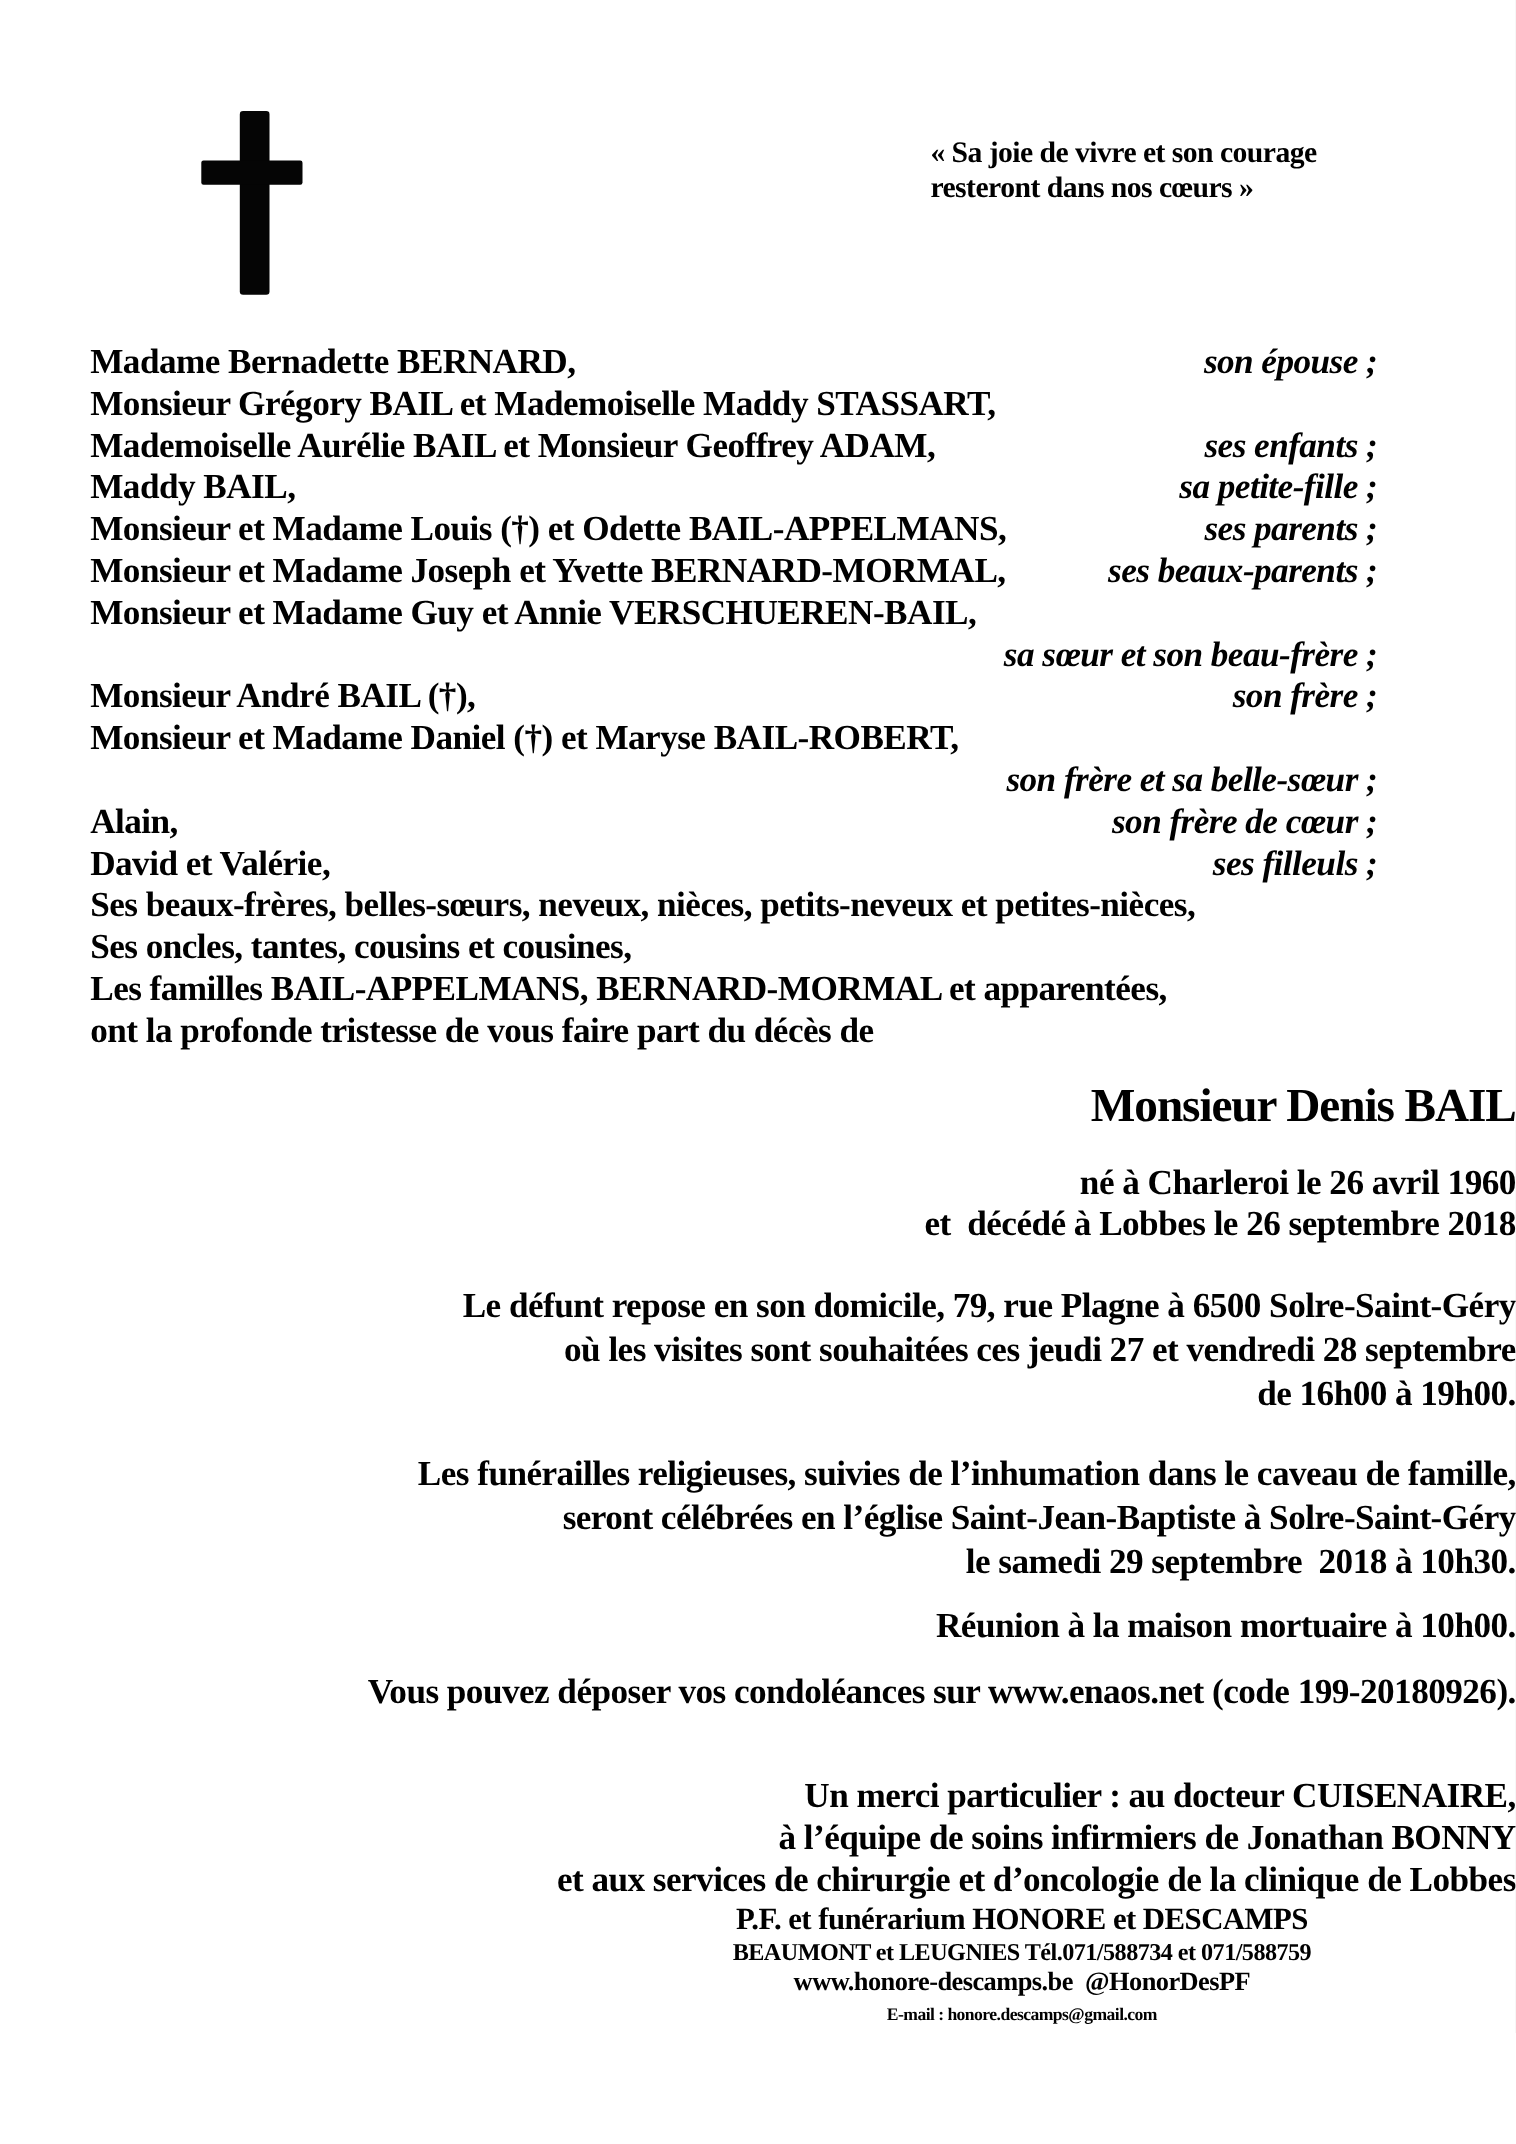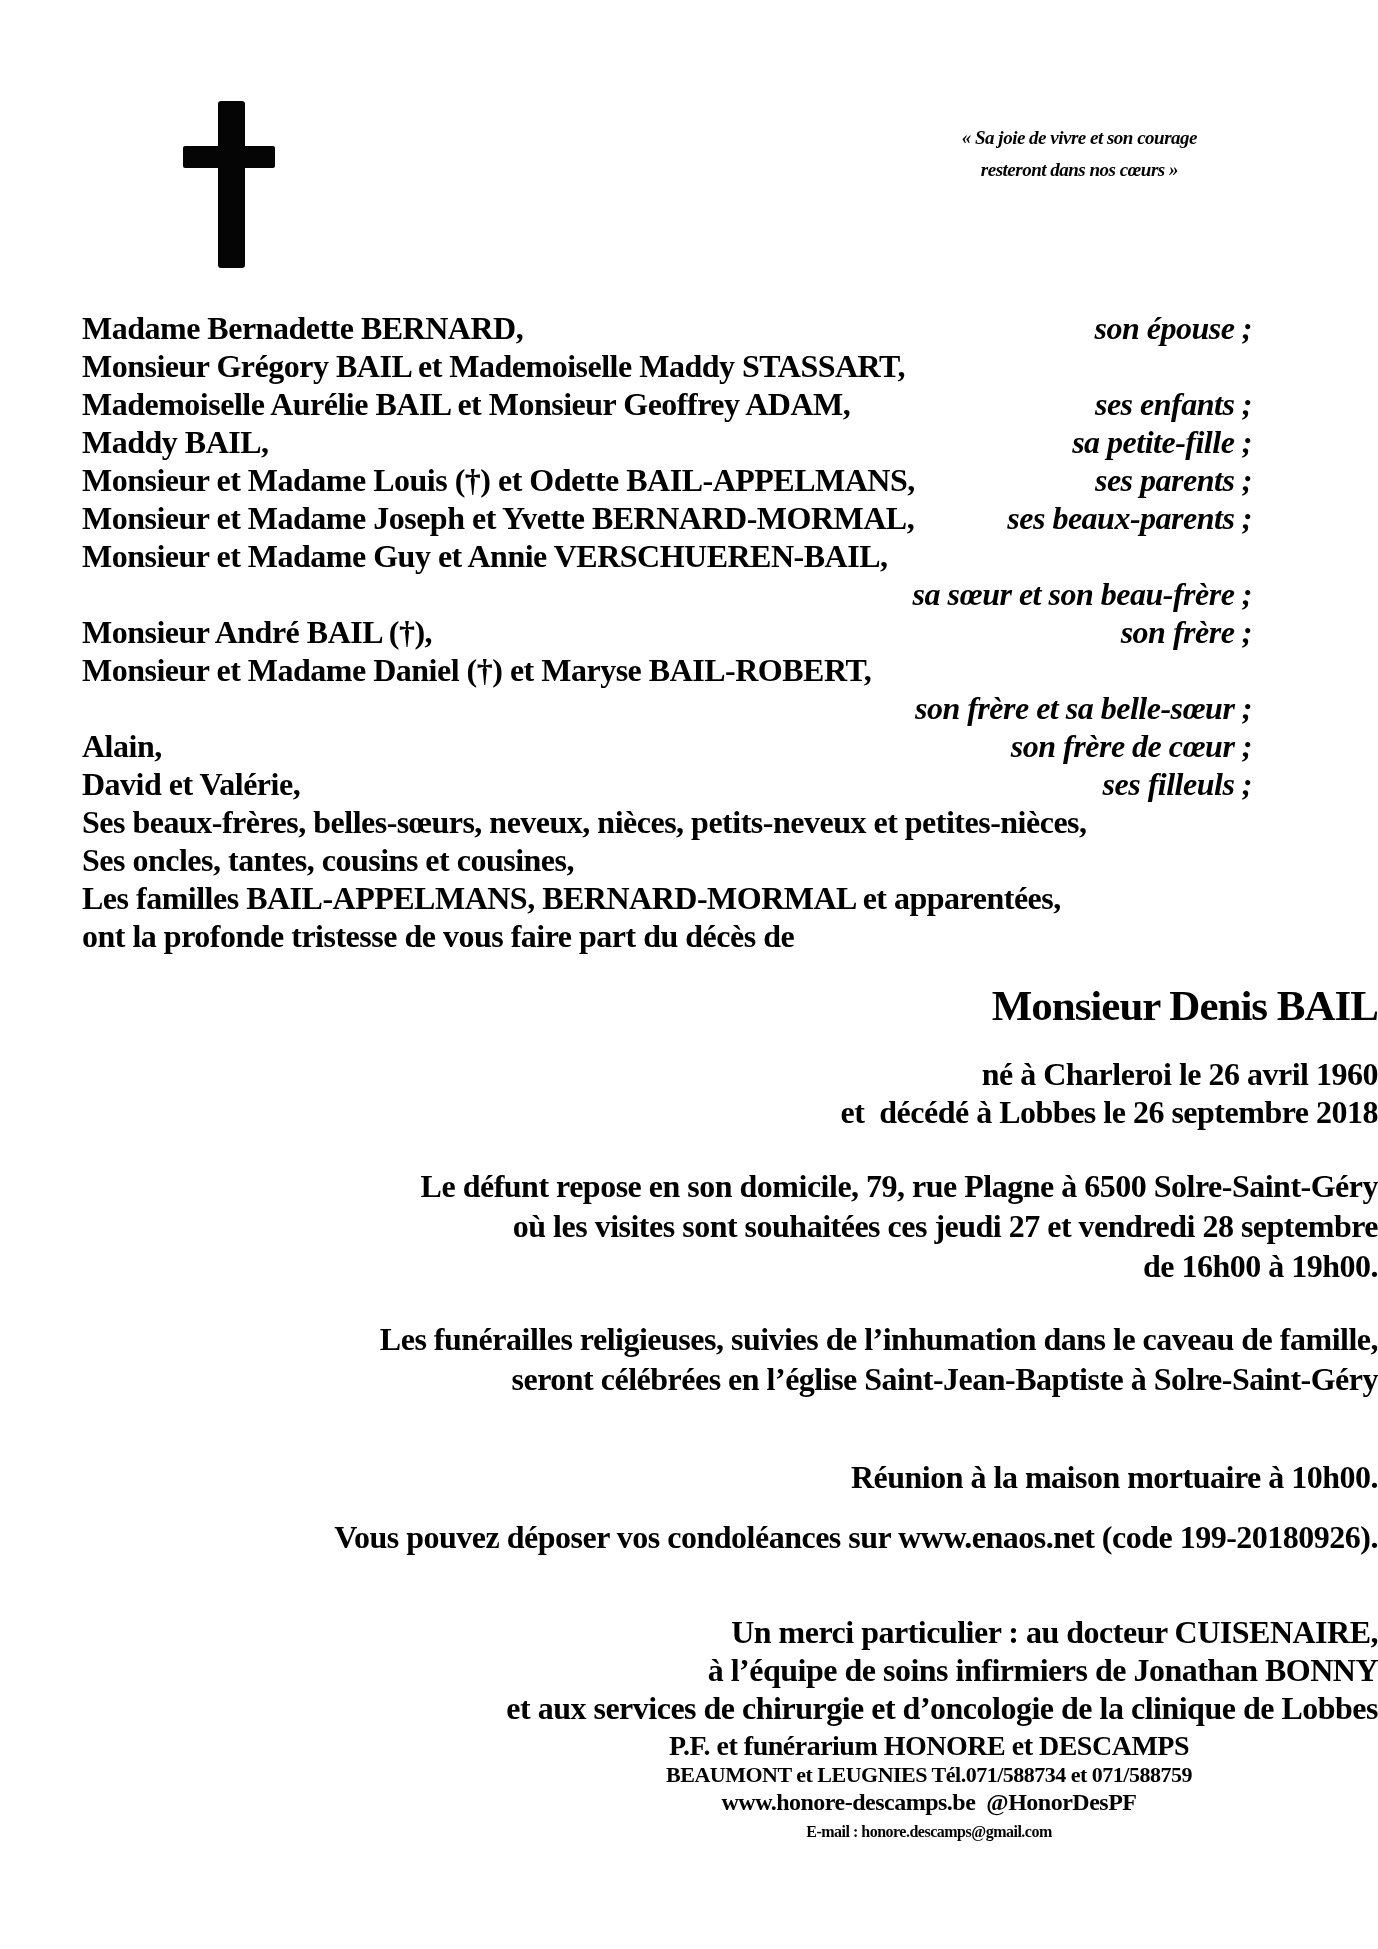--- a/index.html
+++ b/index.html
@@ -23,9 +23,9 @@
   
   .quote {
     position: absolute; top: 122px; right: 181px;
-    text-align: center;
-    font-weight: bold; font-style: italic;
-    font-size: 19px; line-height: 32px;
+    text-align: left;
+    font-weight: bold; 
+    font-size: 27px; line-height: 32px;
     letter-spacing: -0.5px;
   }
 

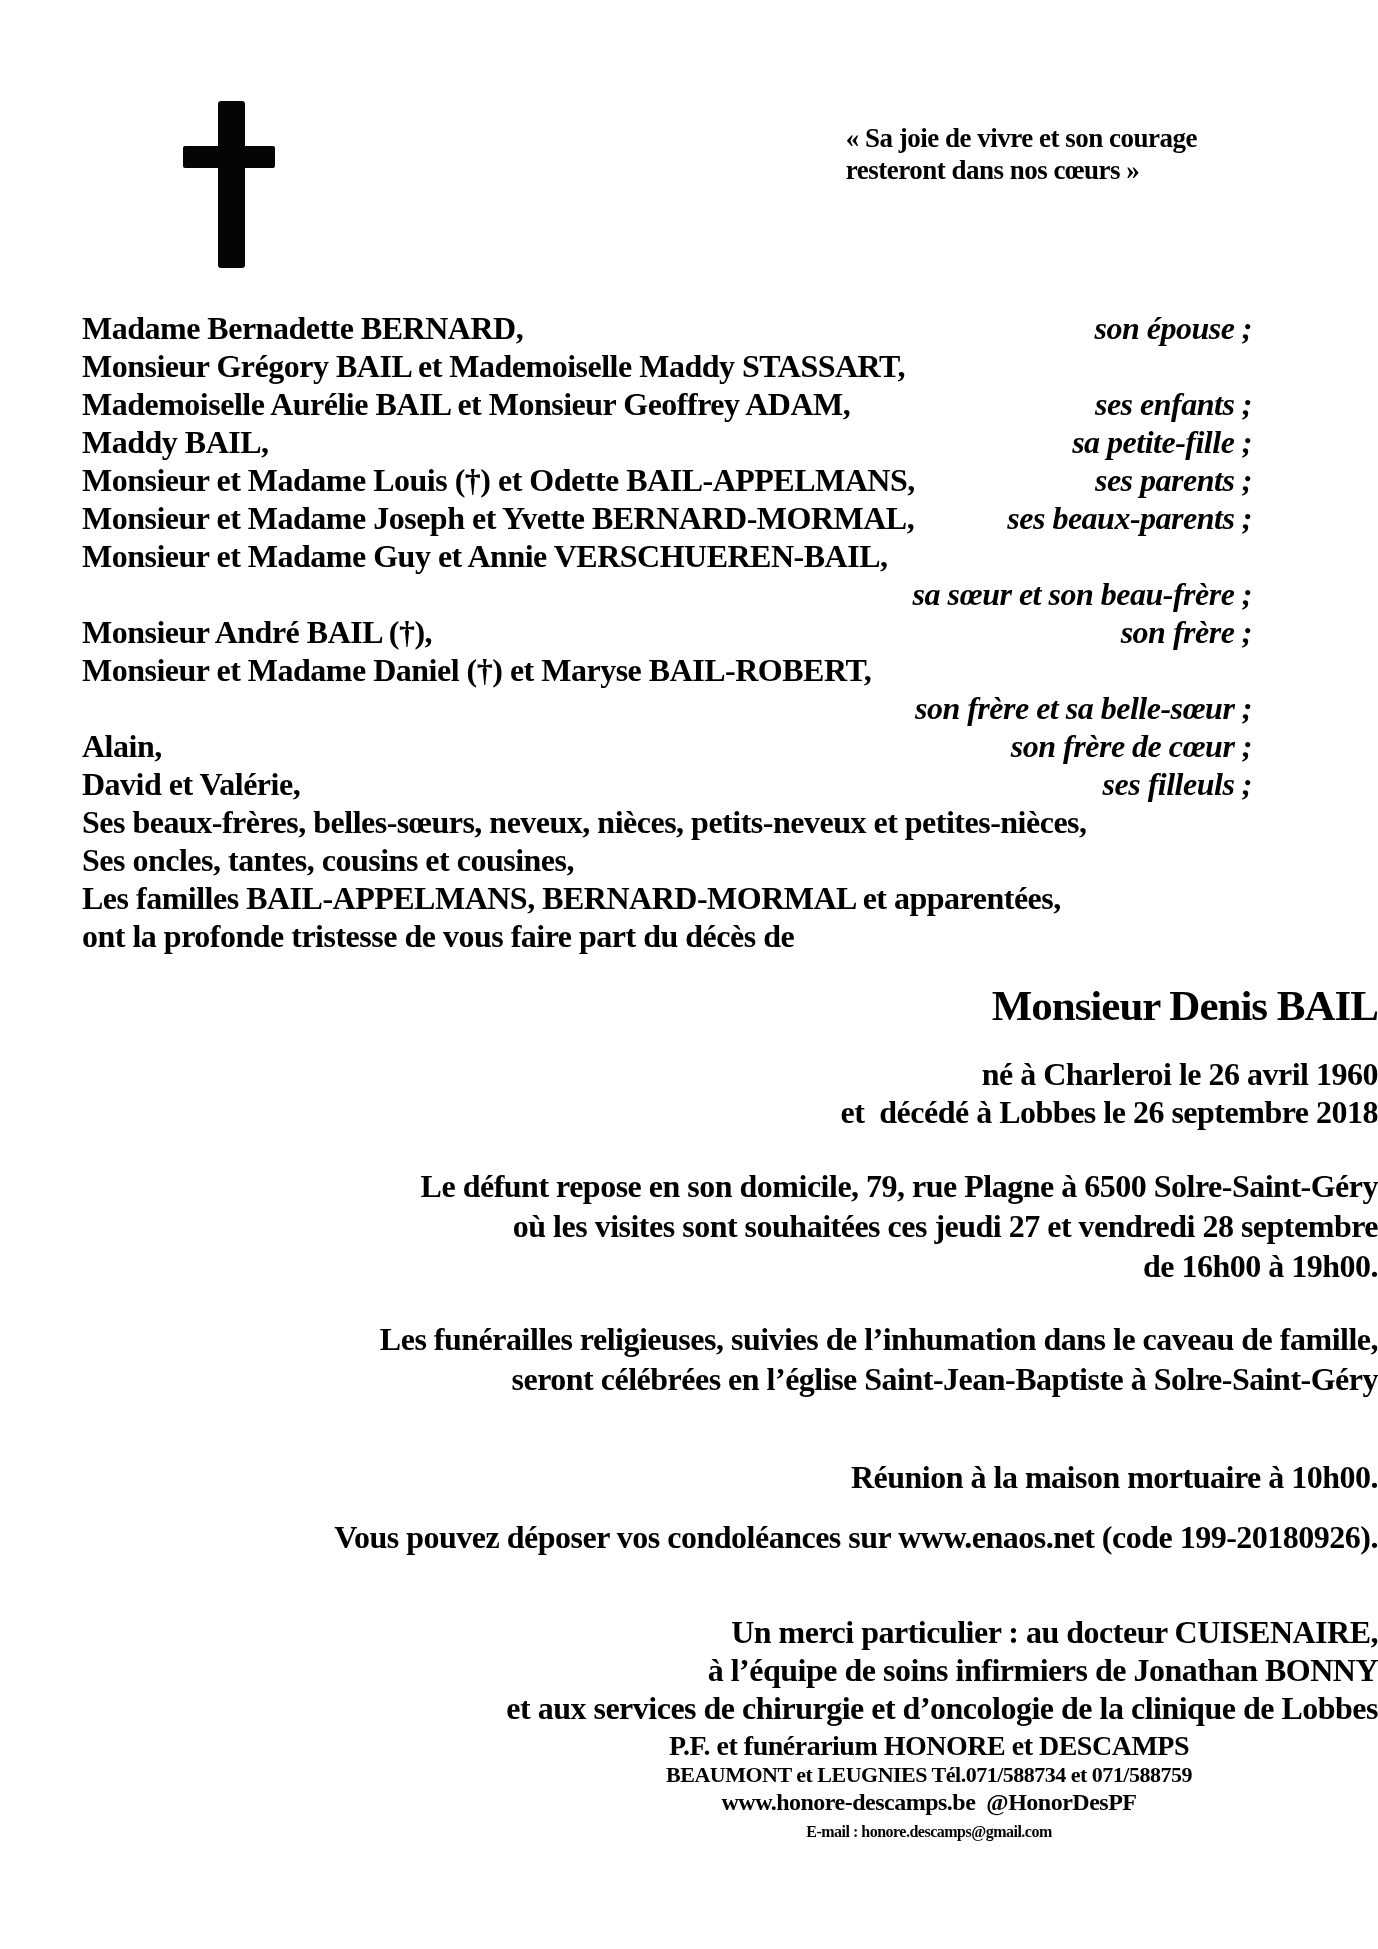--- a/index.html
+++ b/index.html
@@ -188,6 +188,7 @@
 
       <div class="line">seront célébrées en l’église Saint-Jean-Baptiste à Solre-Saint-Géry</div>
 
+      <div class="line">le samedi 29 septembre  2018 à 10h30.</div>
     </div>
 
   <div class="centered reunion line">Réunion à la maison mortuaire à 10h00.</div>

